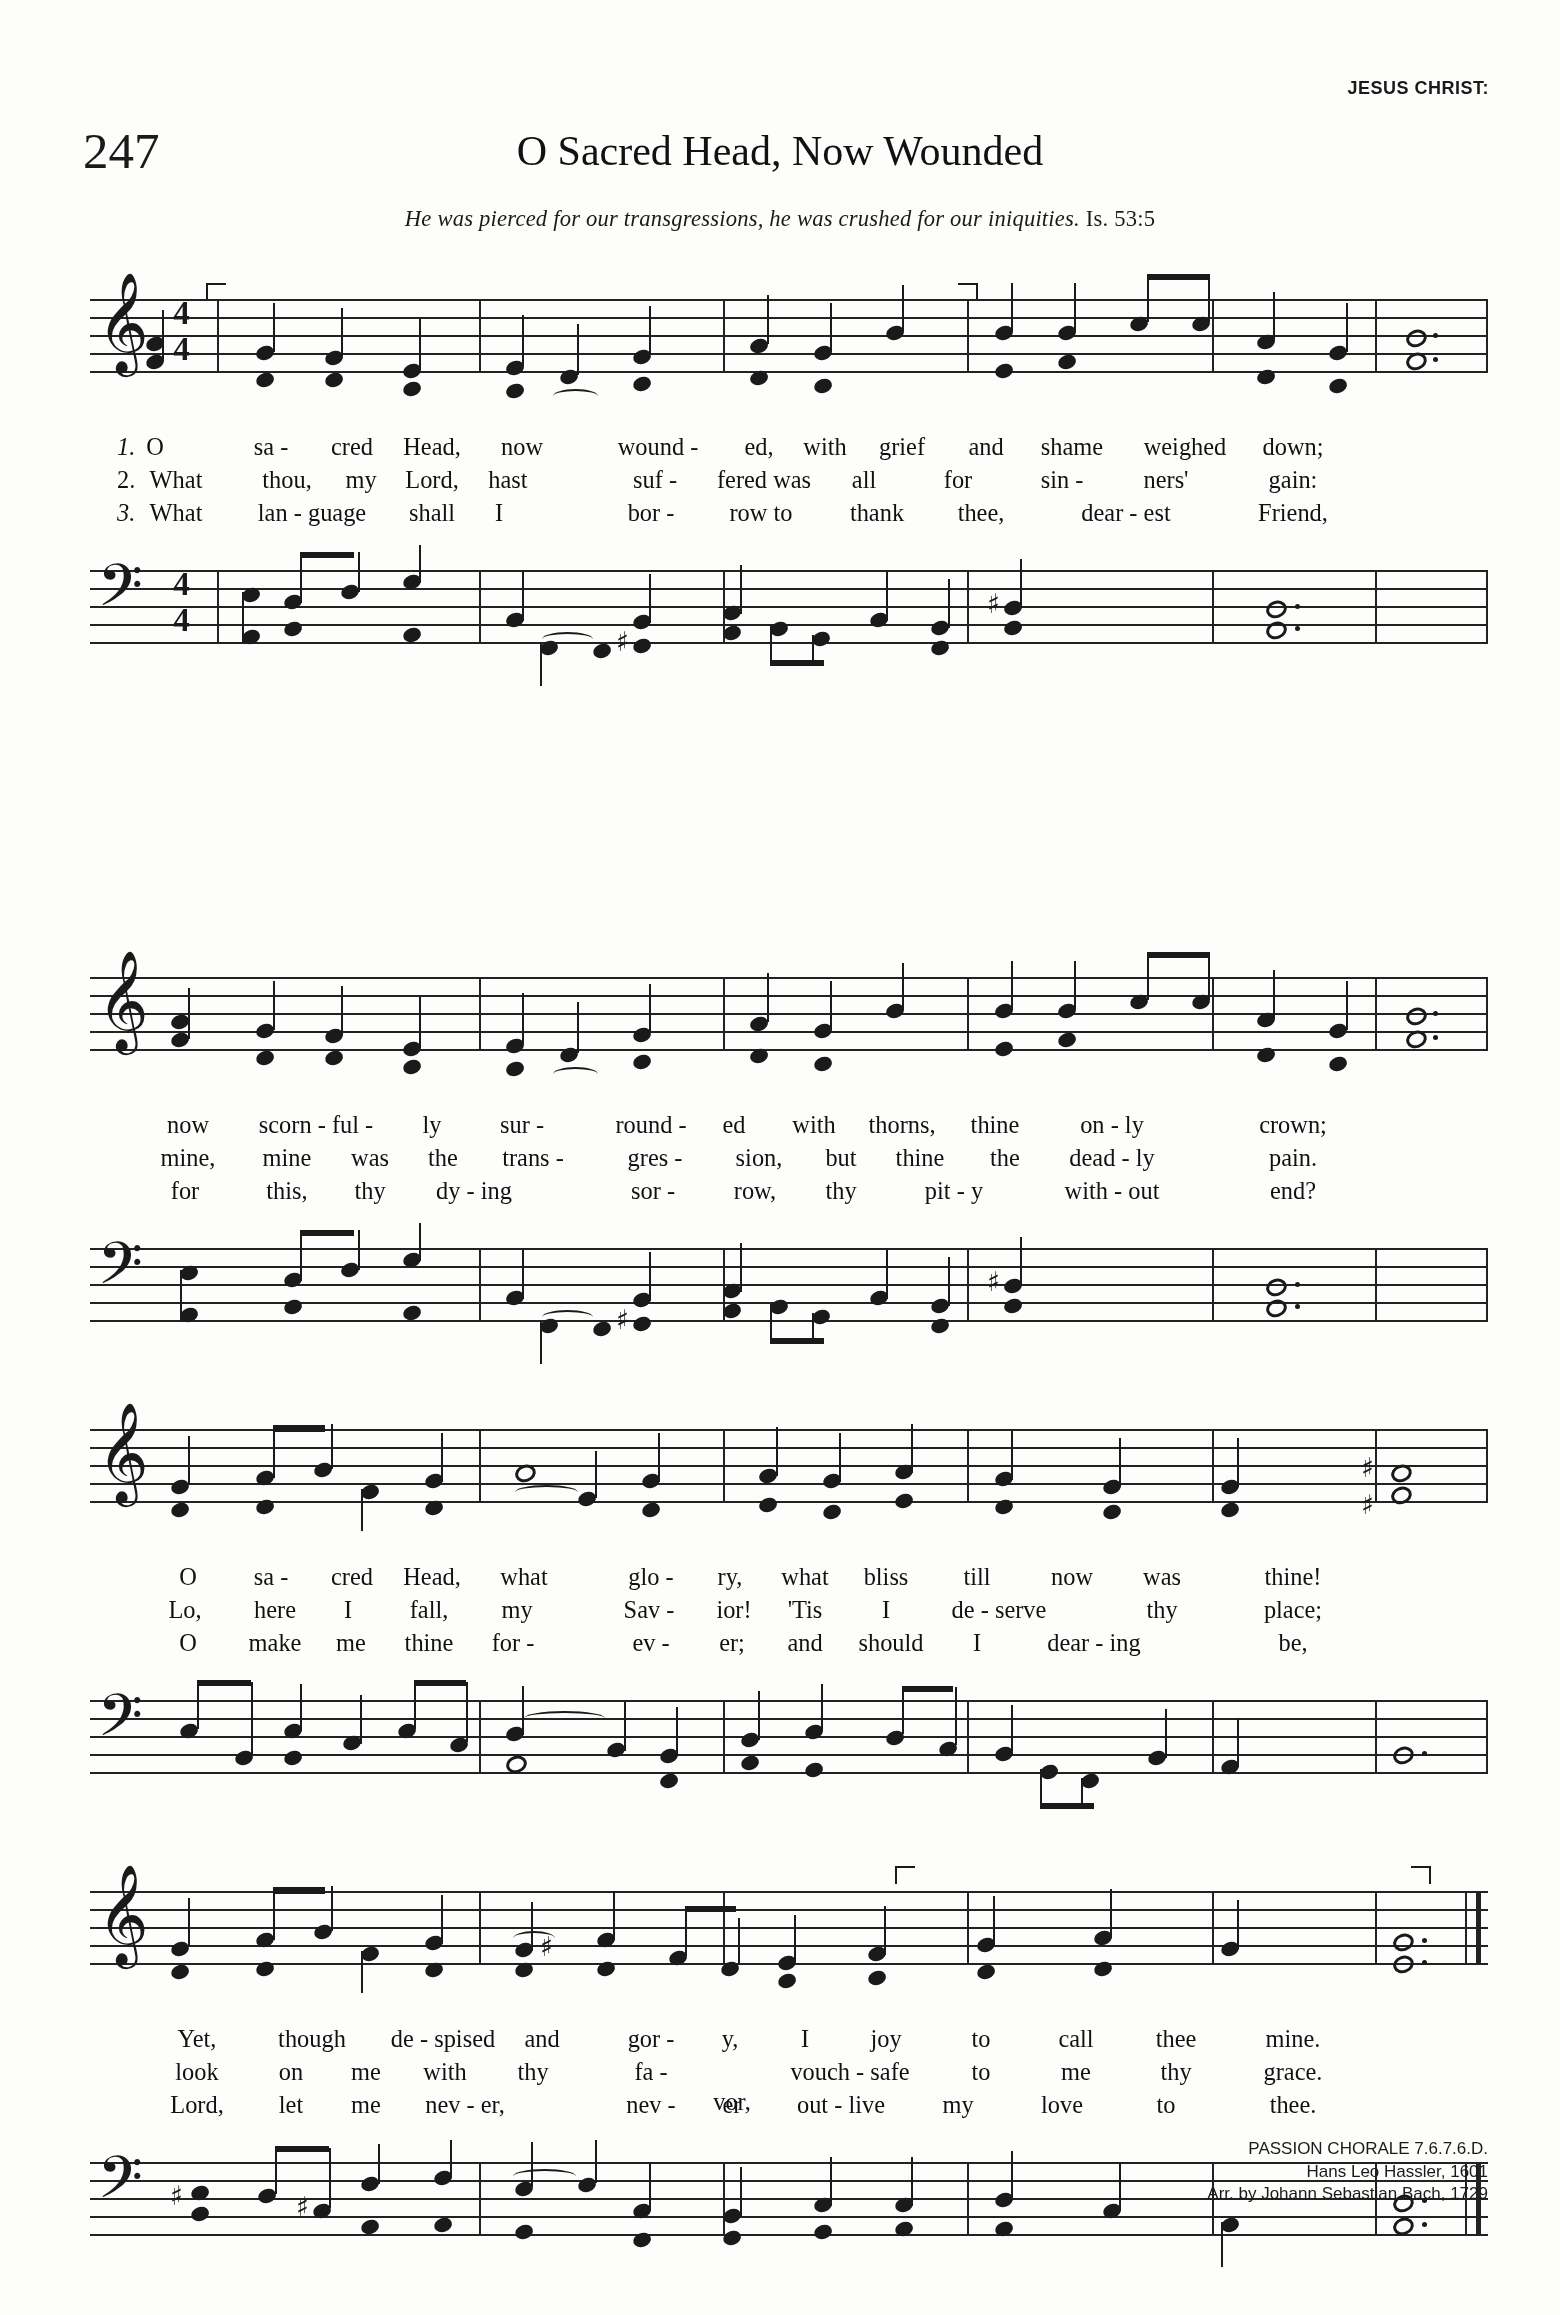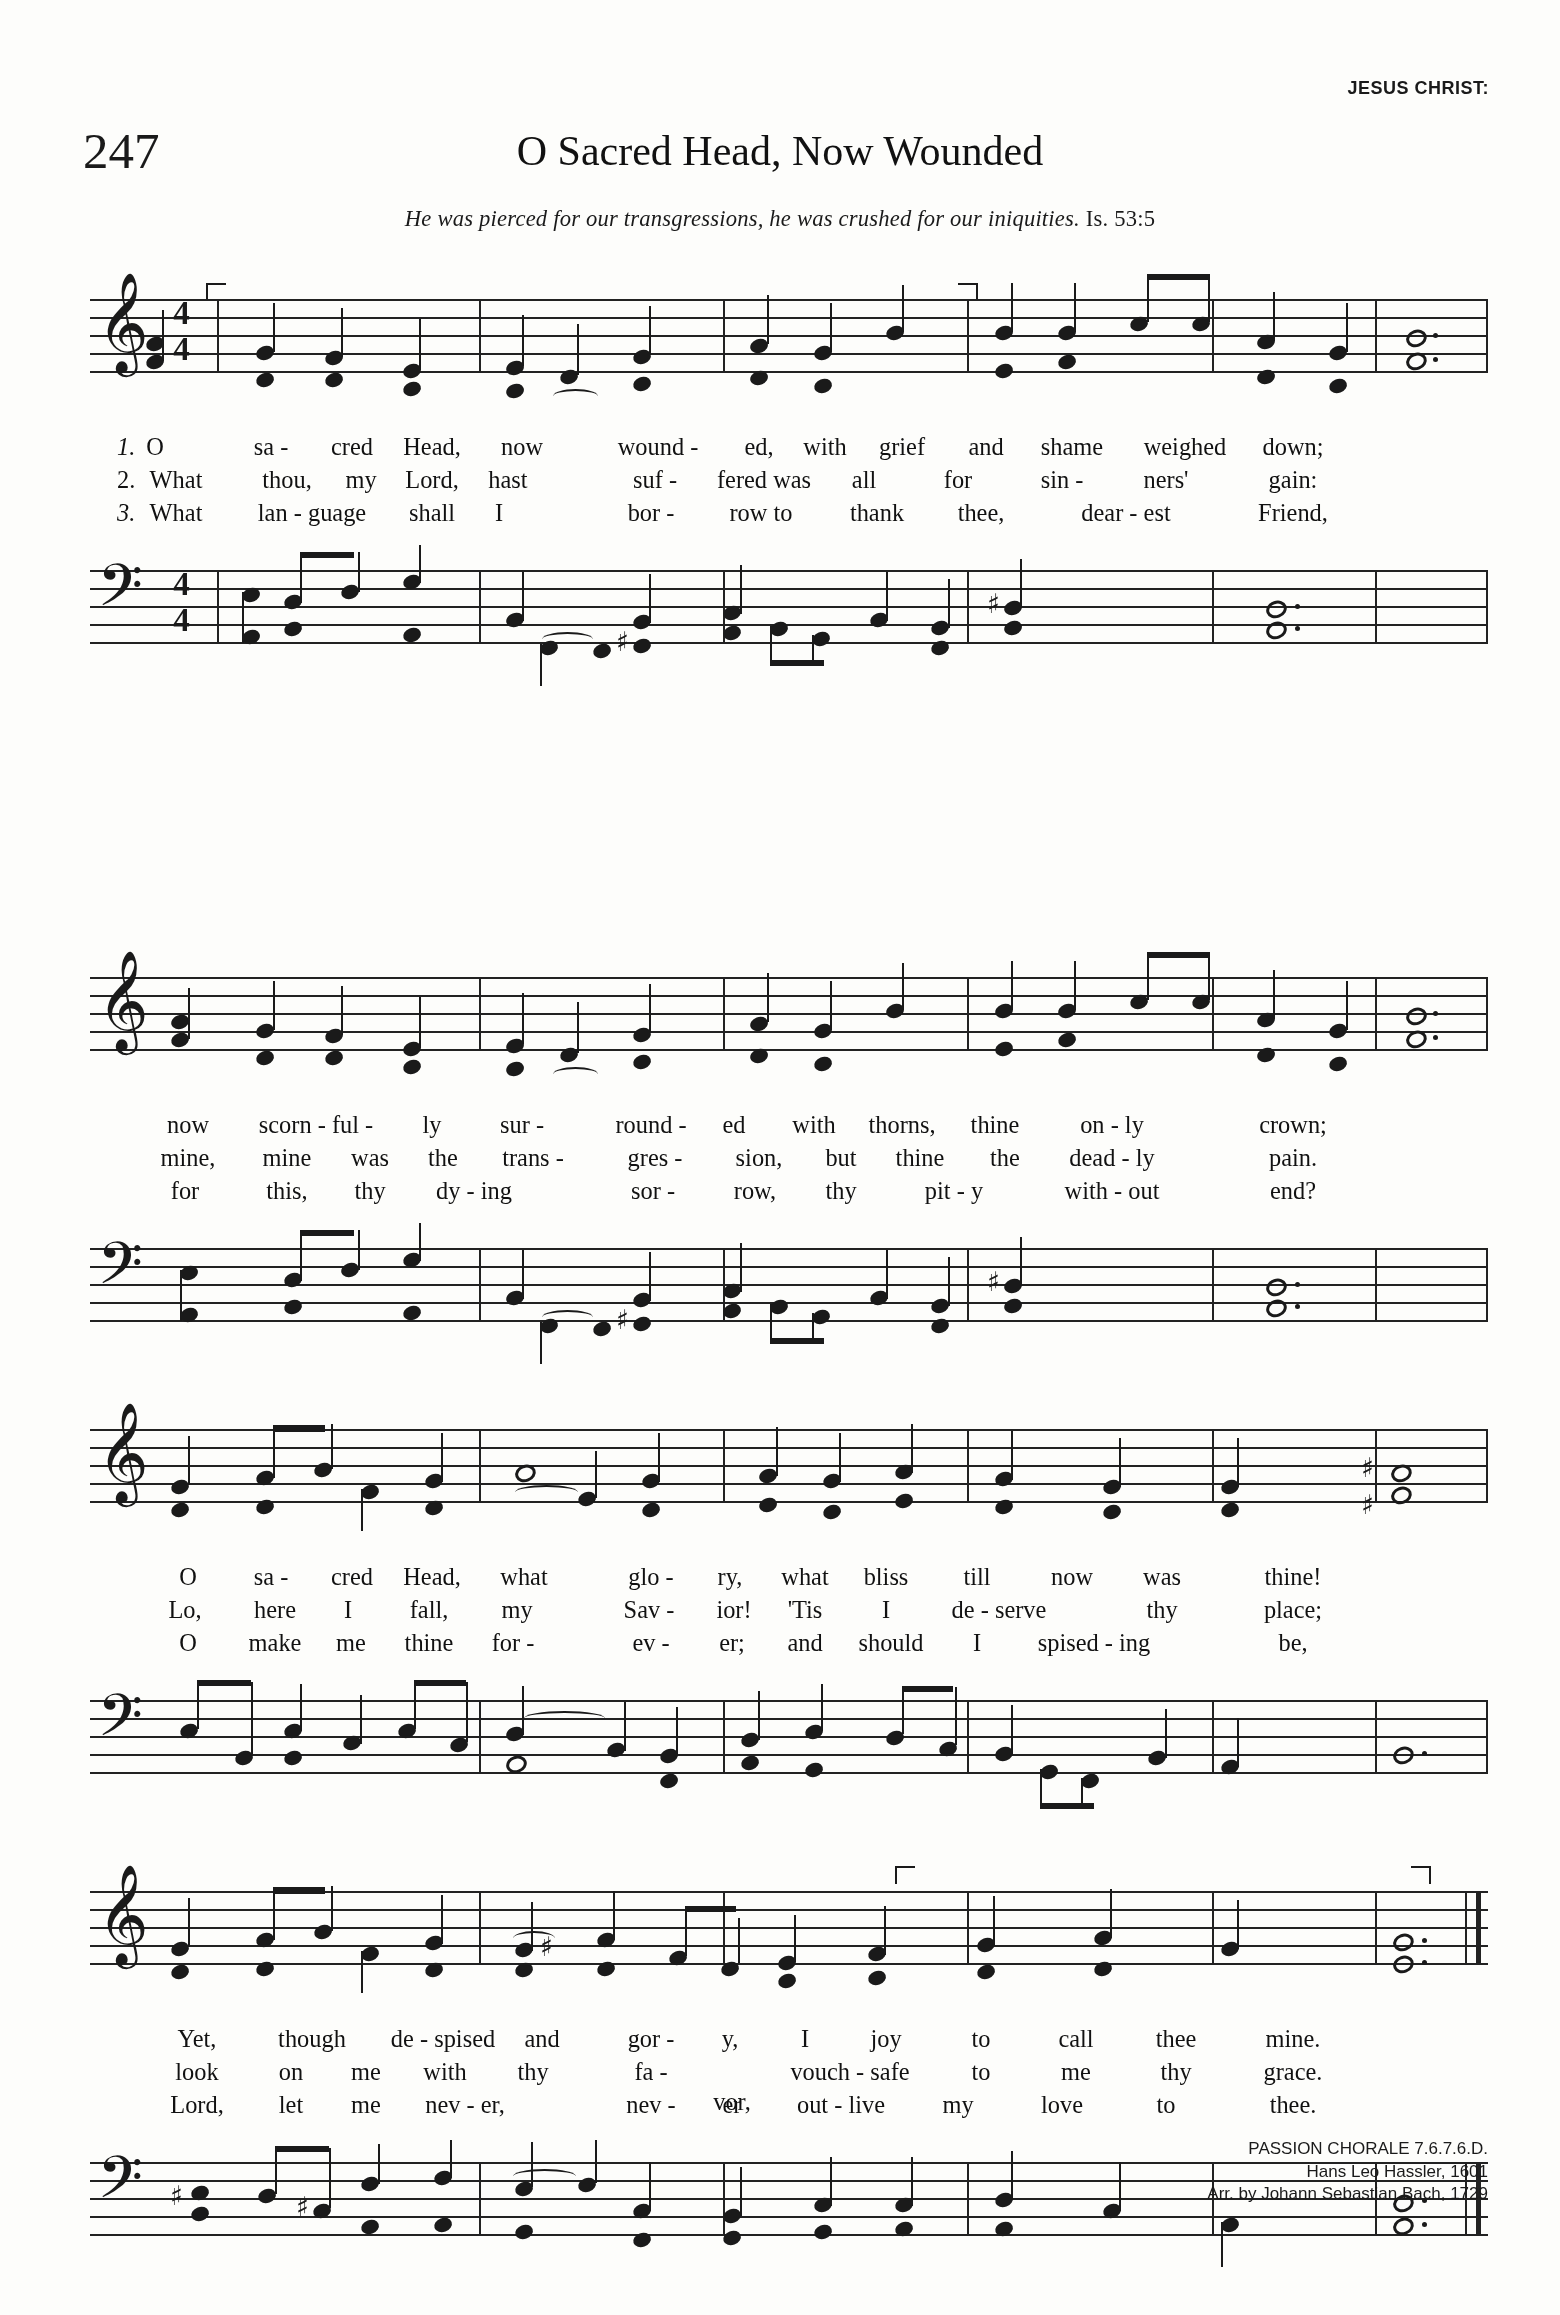--- a/index.html
+++ b/index.html
@@ -682,7 +682,7 @@
         <span class="word" style="left:715px;">and</span>
         <span class="word" style="left:801px;">should</span>
         <span class="word" style="left:887px;">I</span>
-        <span class="word" style="left:1004px;">spised - ing</span>
+        <span class="word" style="left:1004px;">dear - ing</span>
         <span class="word" style="left:1203px;">be,</span>
       </div>
     </div>

